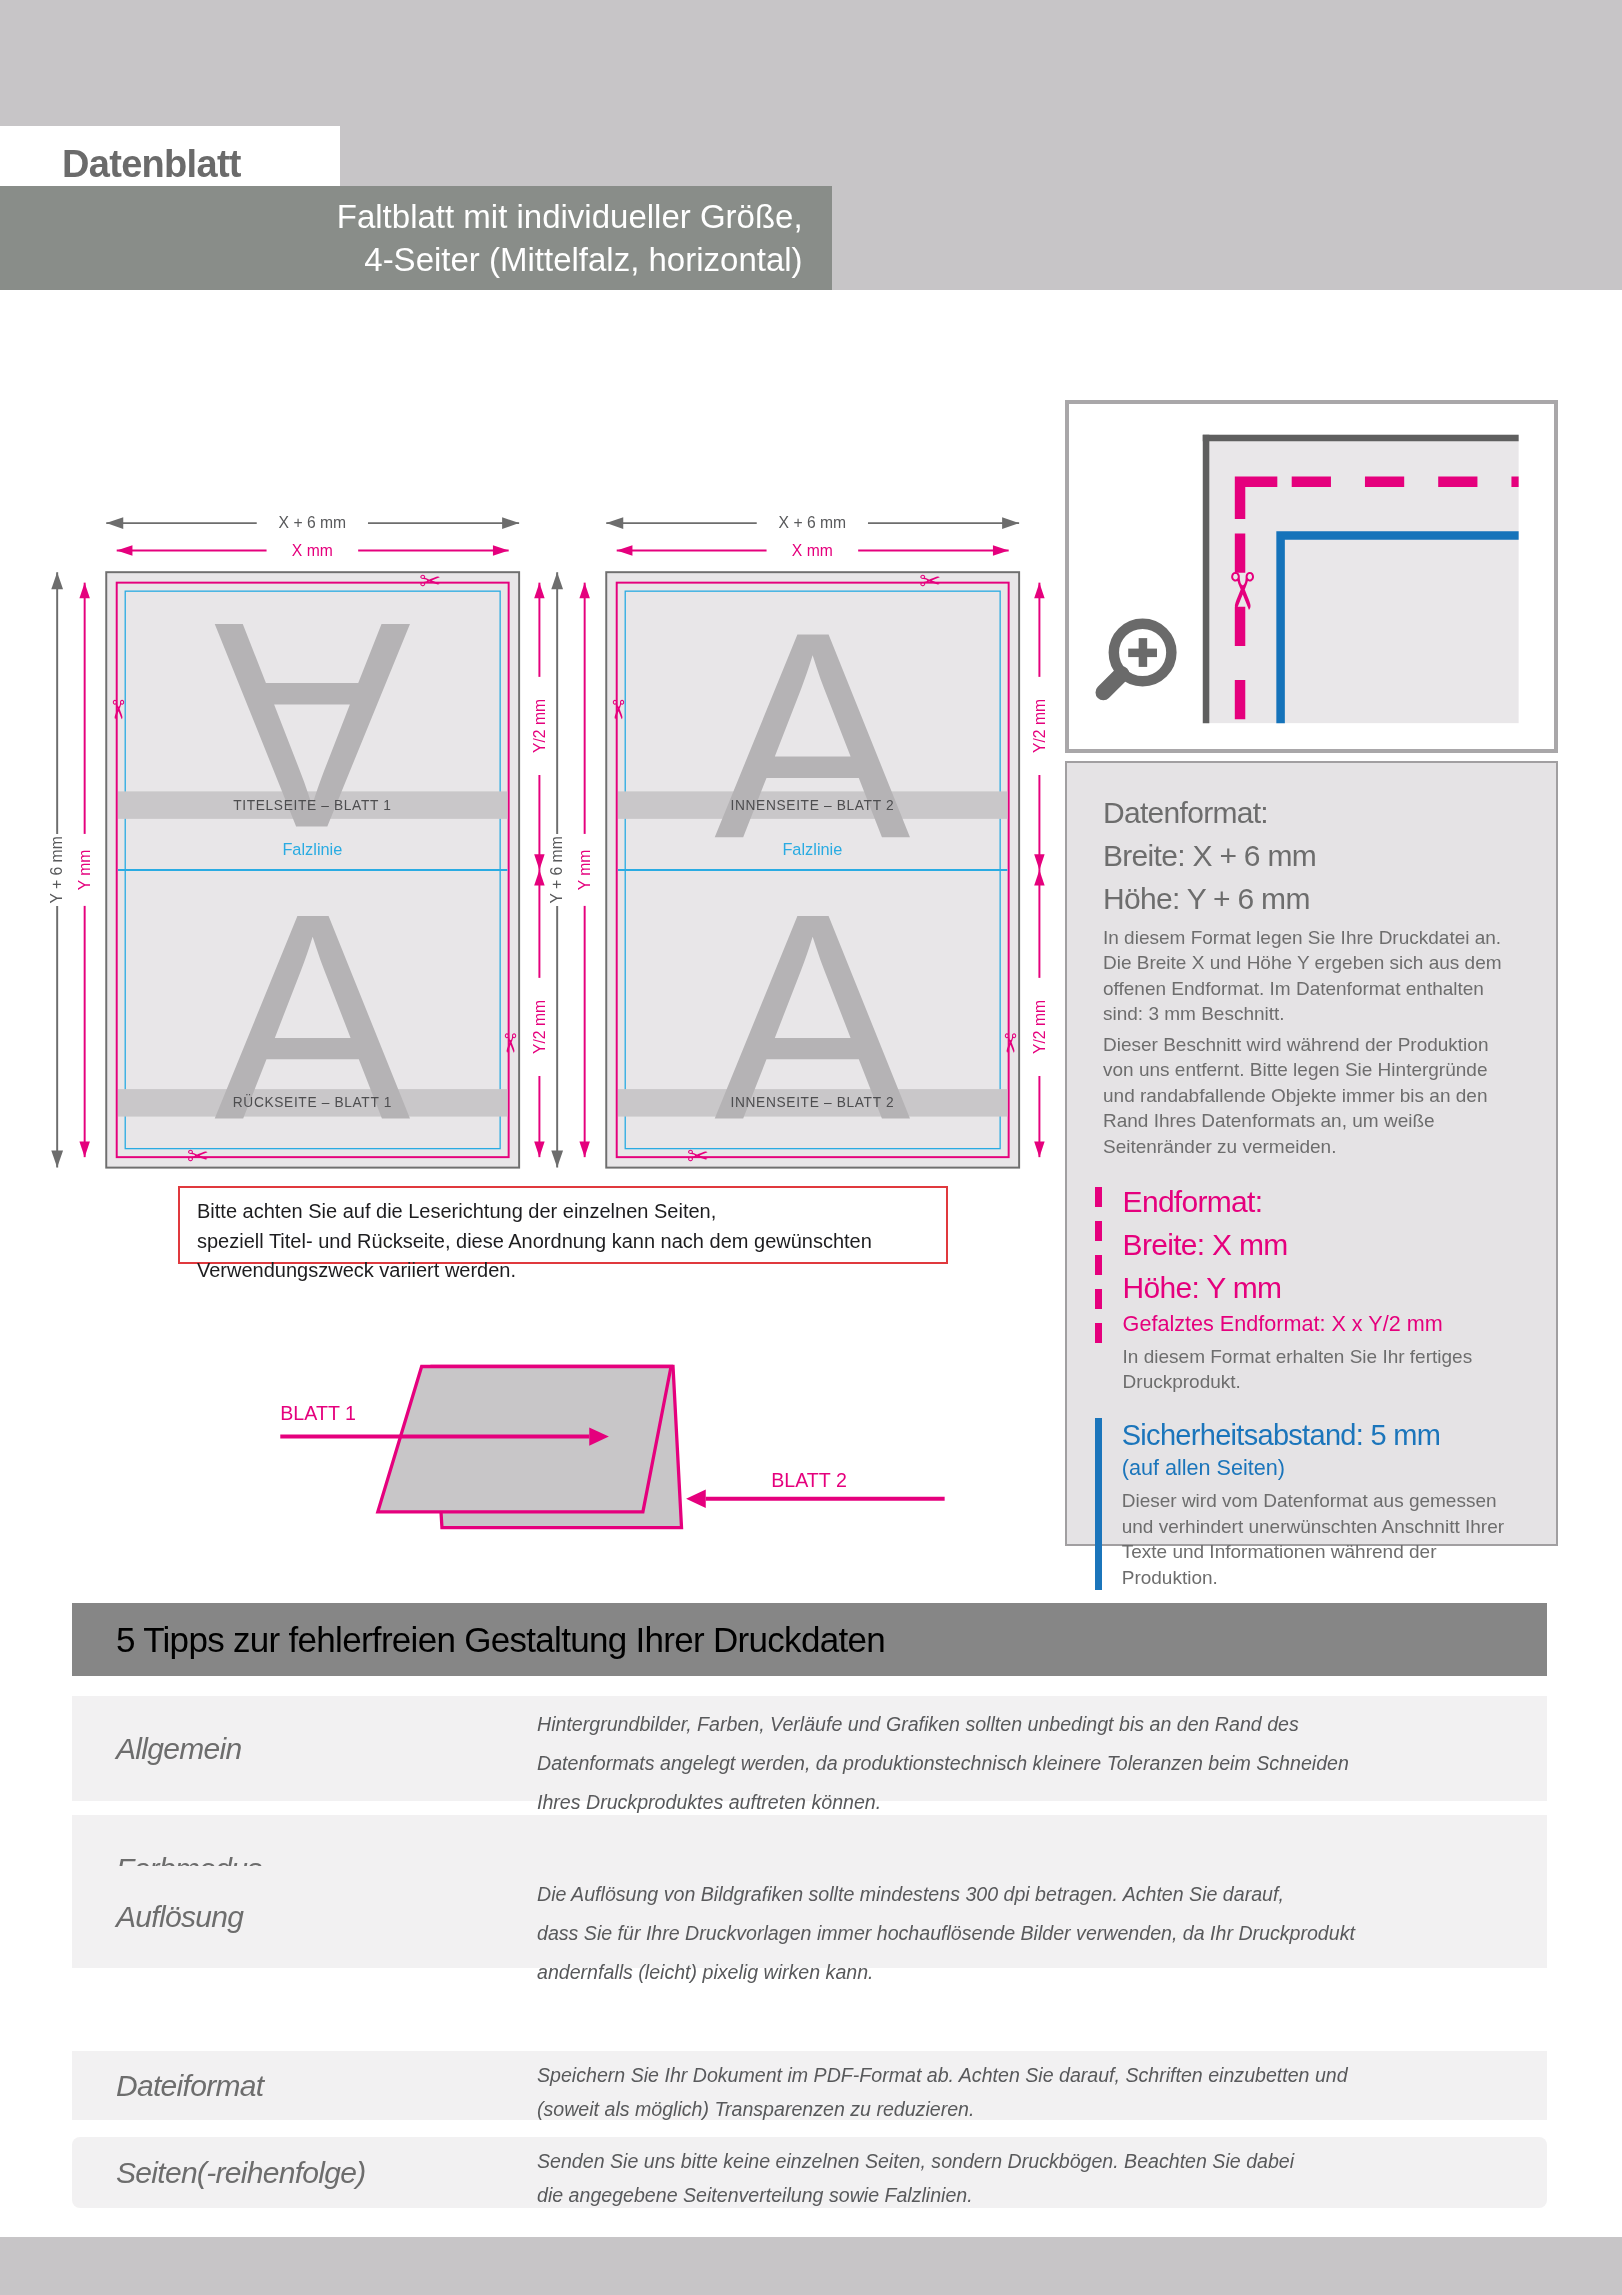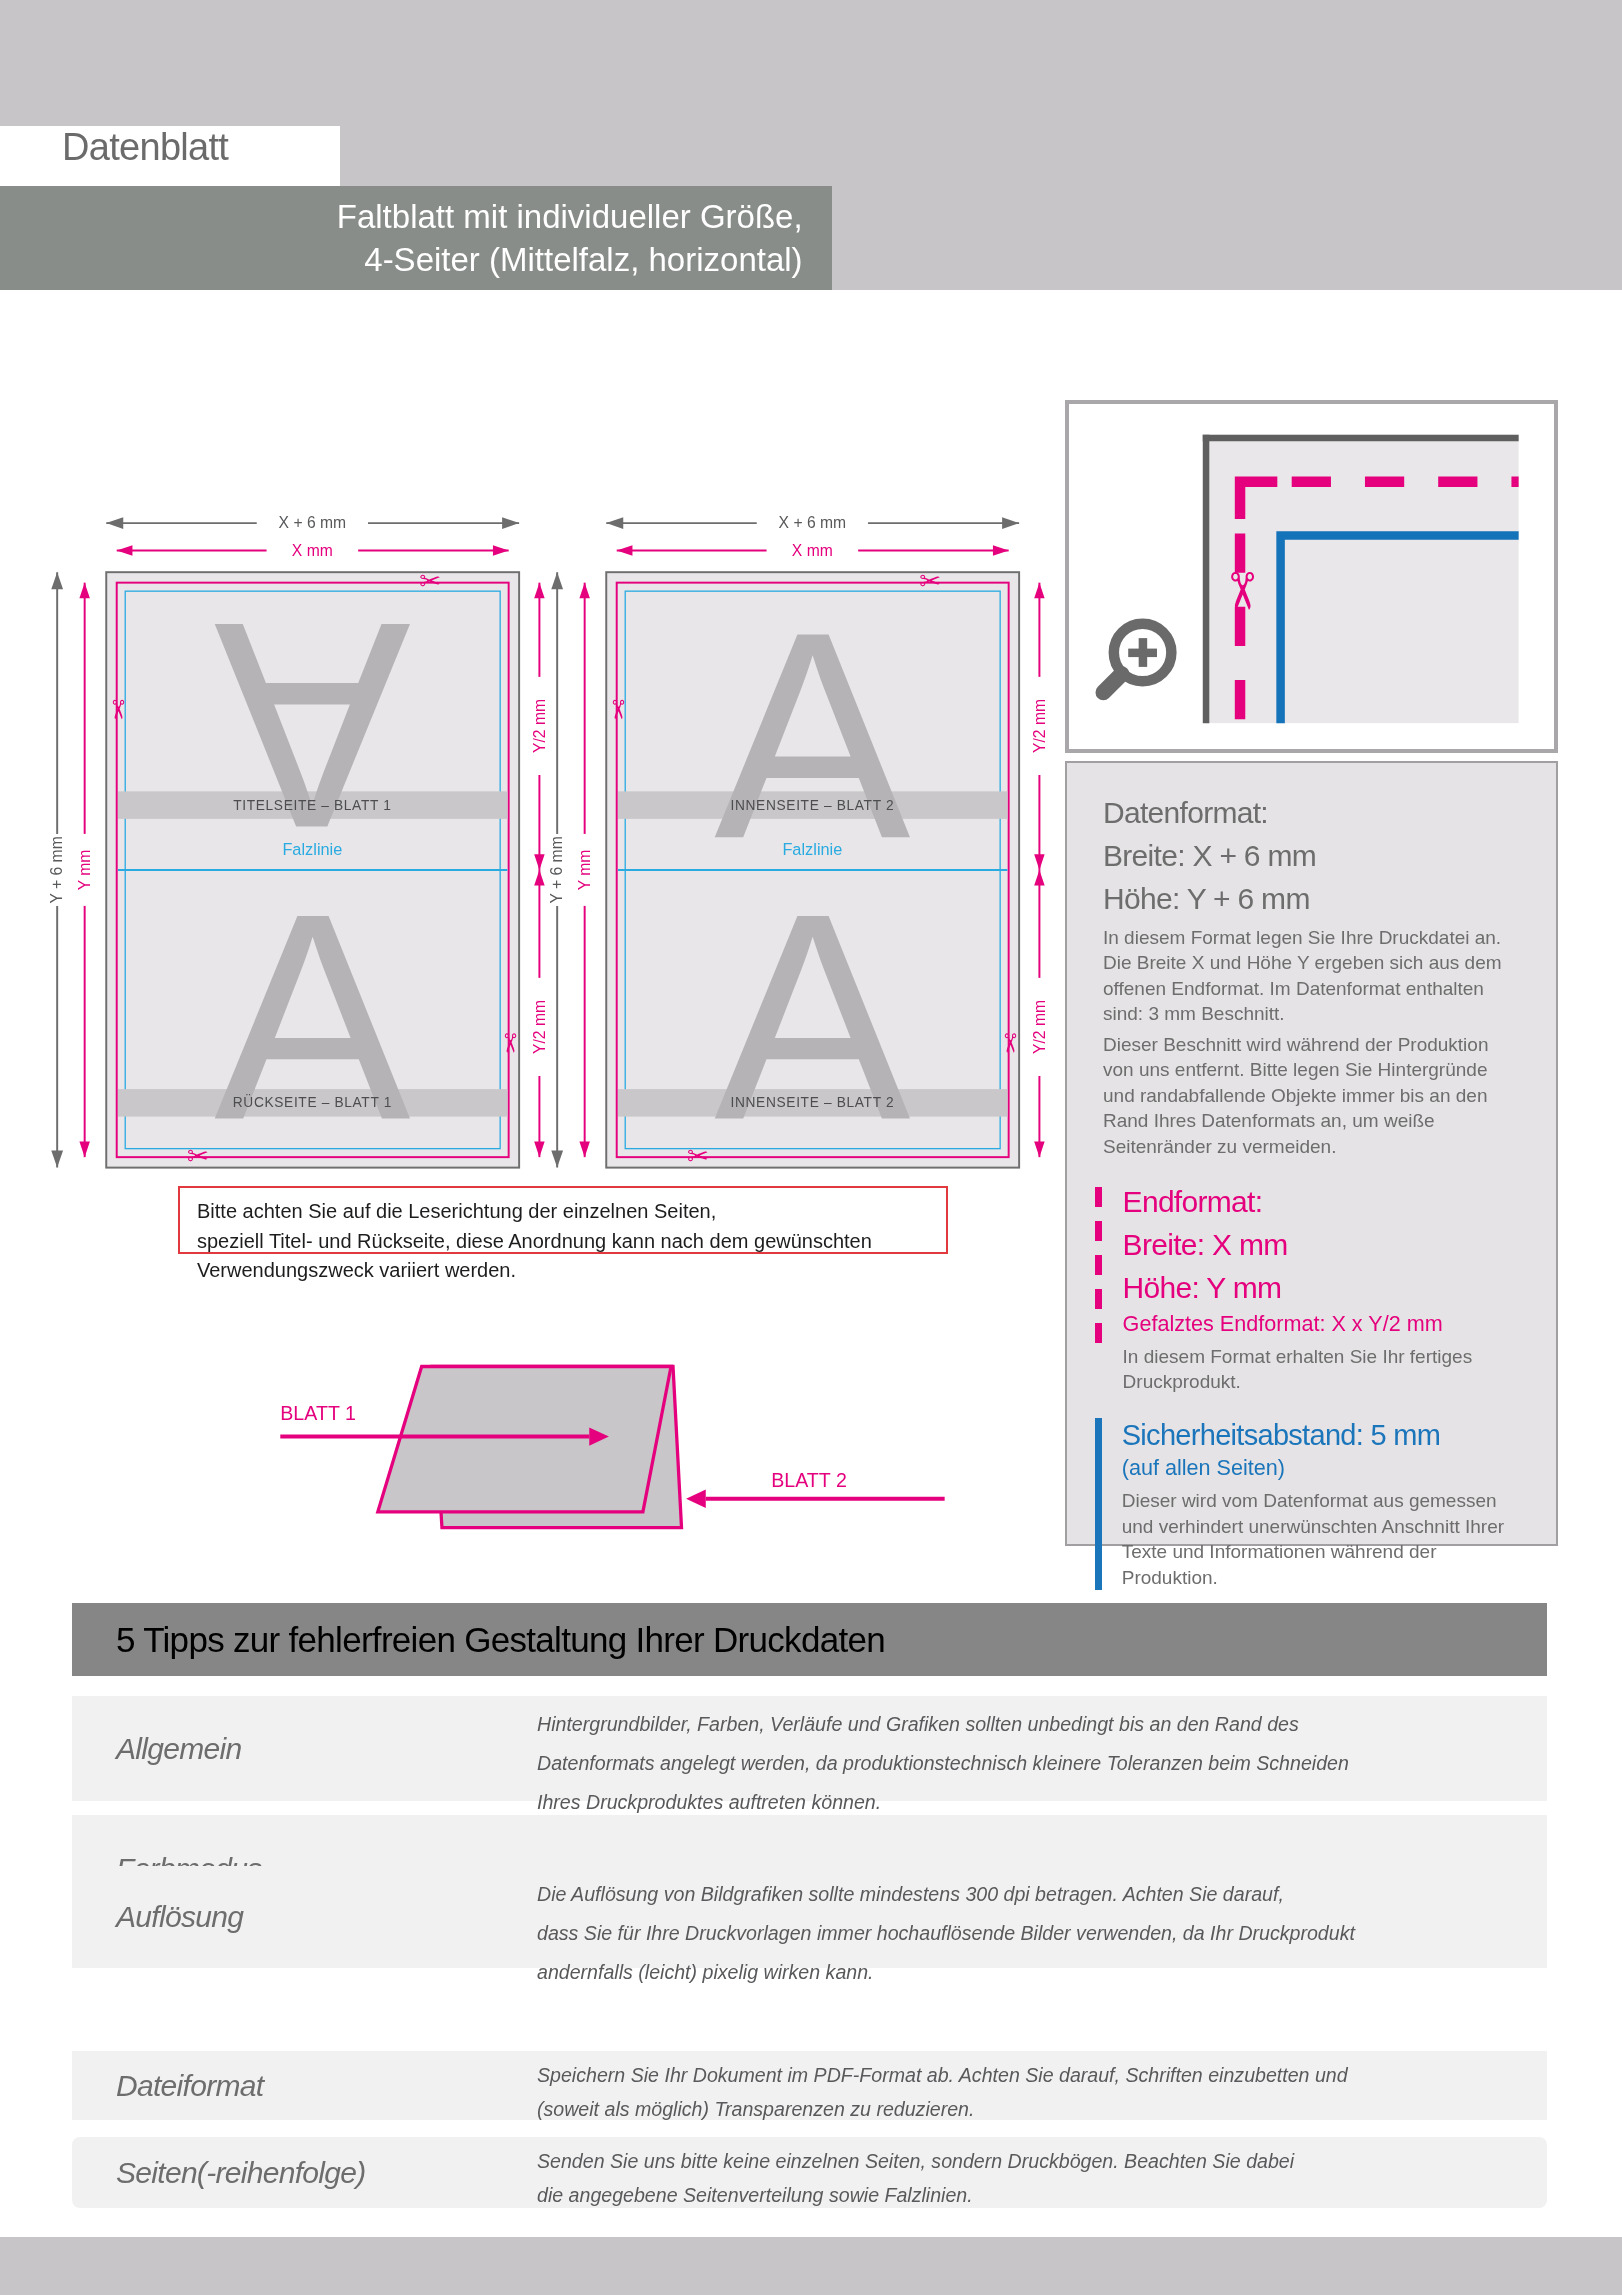--- a/index.html
+++ b/index.html
@@ -9,7 +9,7 @@
 
   
   .top-band { position:absolute; left:0; top:0; width:1623px; height:290px; background:#c7c5c7; }
-  .title-box { position:absolute; left:0; top:126px; width:340px; height:60px; background:#ffffff; display:flex; align-items:flex-start; }
+  .title-box { position:absolute; left:0; top:126px; width:340px; height:60px; background:#ffffff; display:flex; align-items:flex-end;font-weight:bold; }
   .title-box span { font-size:38px; color:#6b6b6b; padding-left:62px; letter-spacing:-0.7px; }
   .subtitle-band { position:absolute; left:0; top:186px; width:832px; height:104px; background:#898d89; display:flex; align-items:center; justify-content:flex-end; }
   .subtitle-band span { color:#ffffff; font-size:33px; line-height:43px; text-align:right; padding-right:29.4px; white-space:pre-line; }

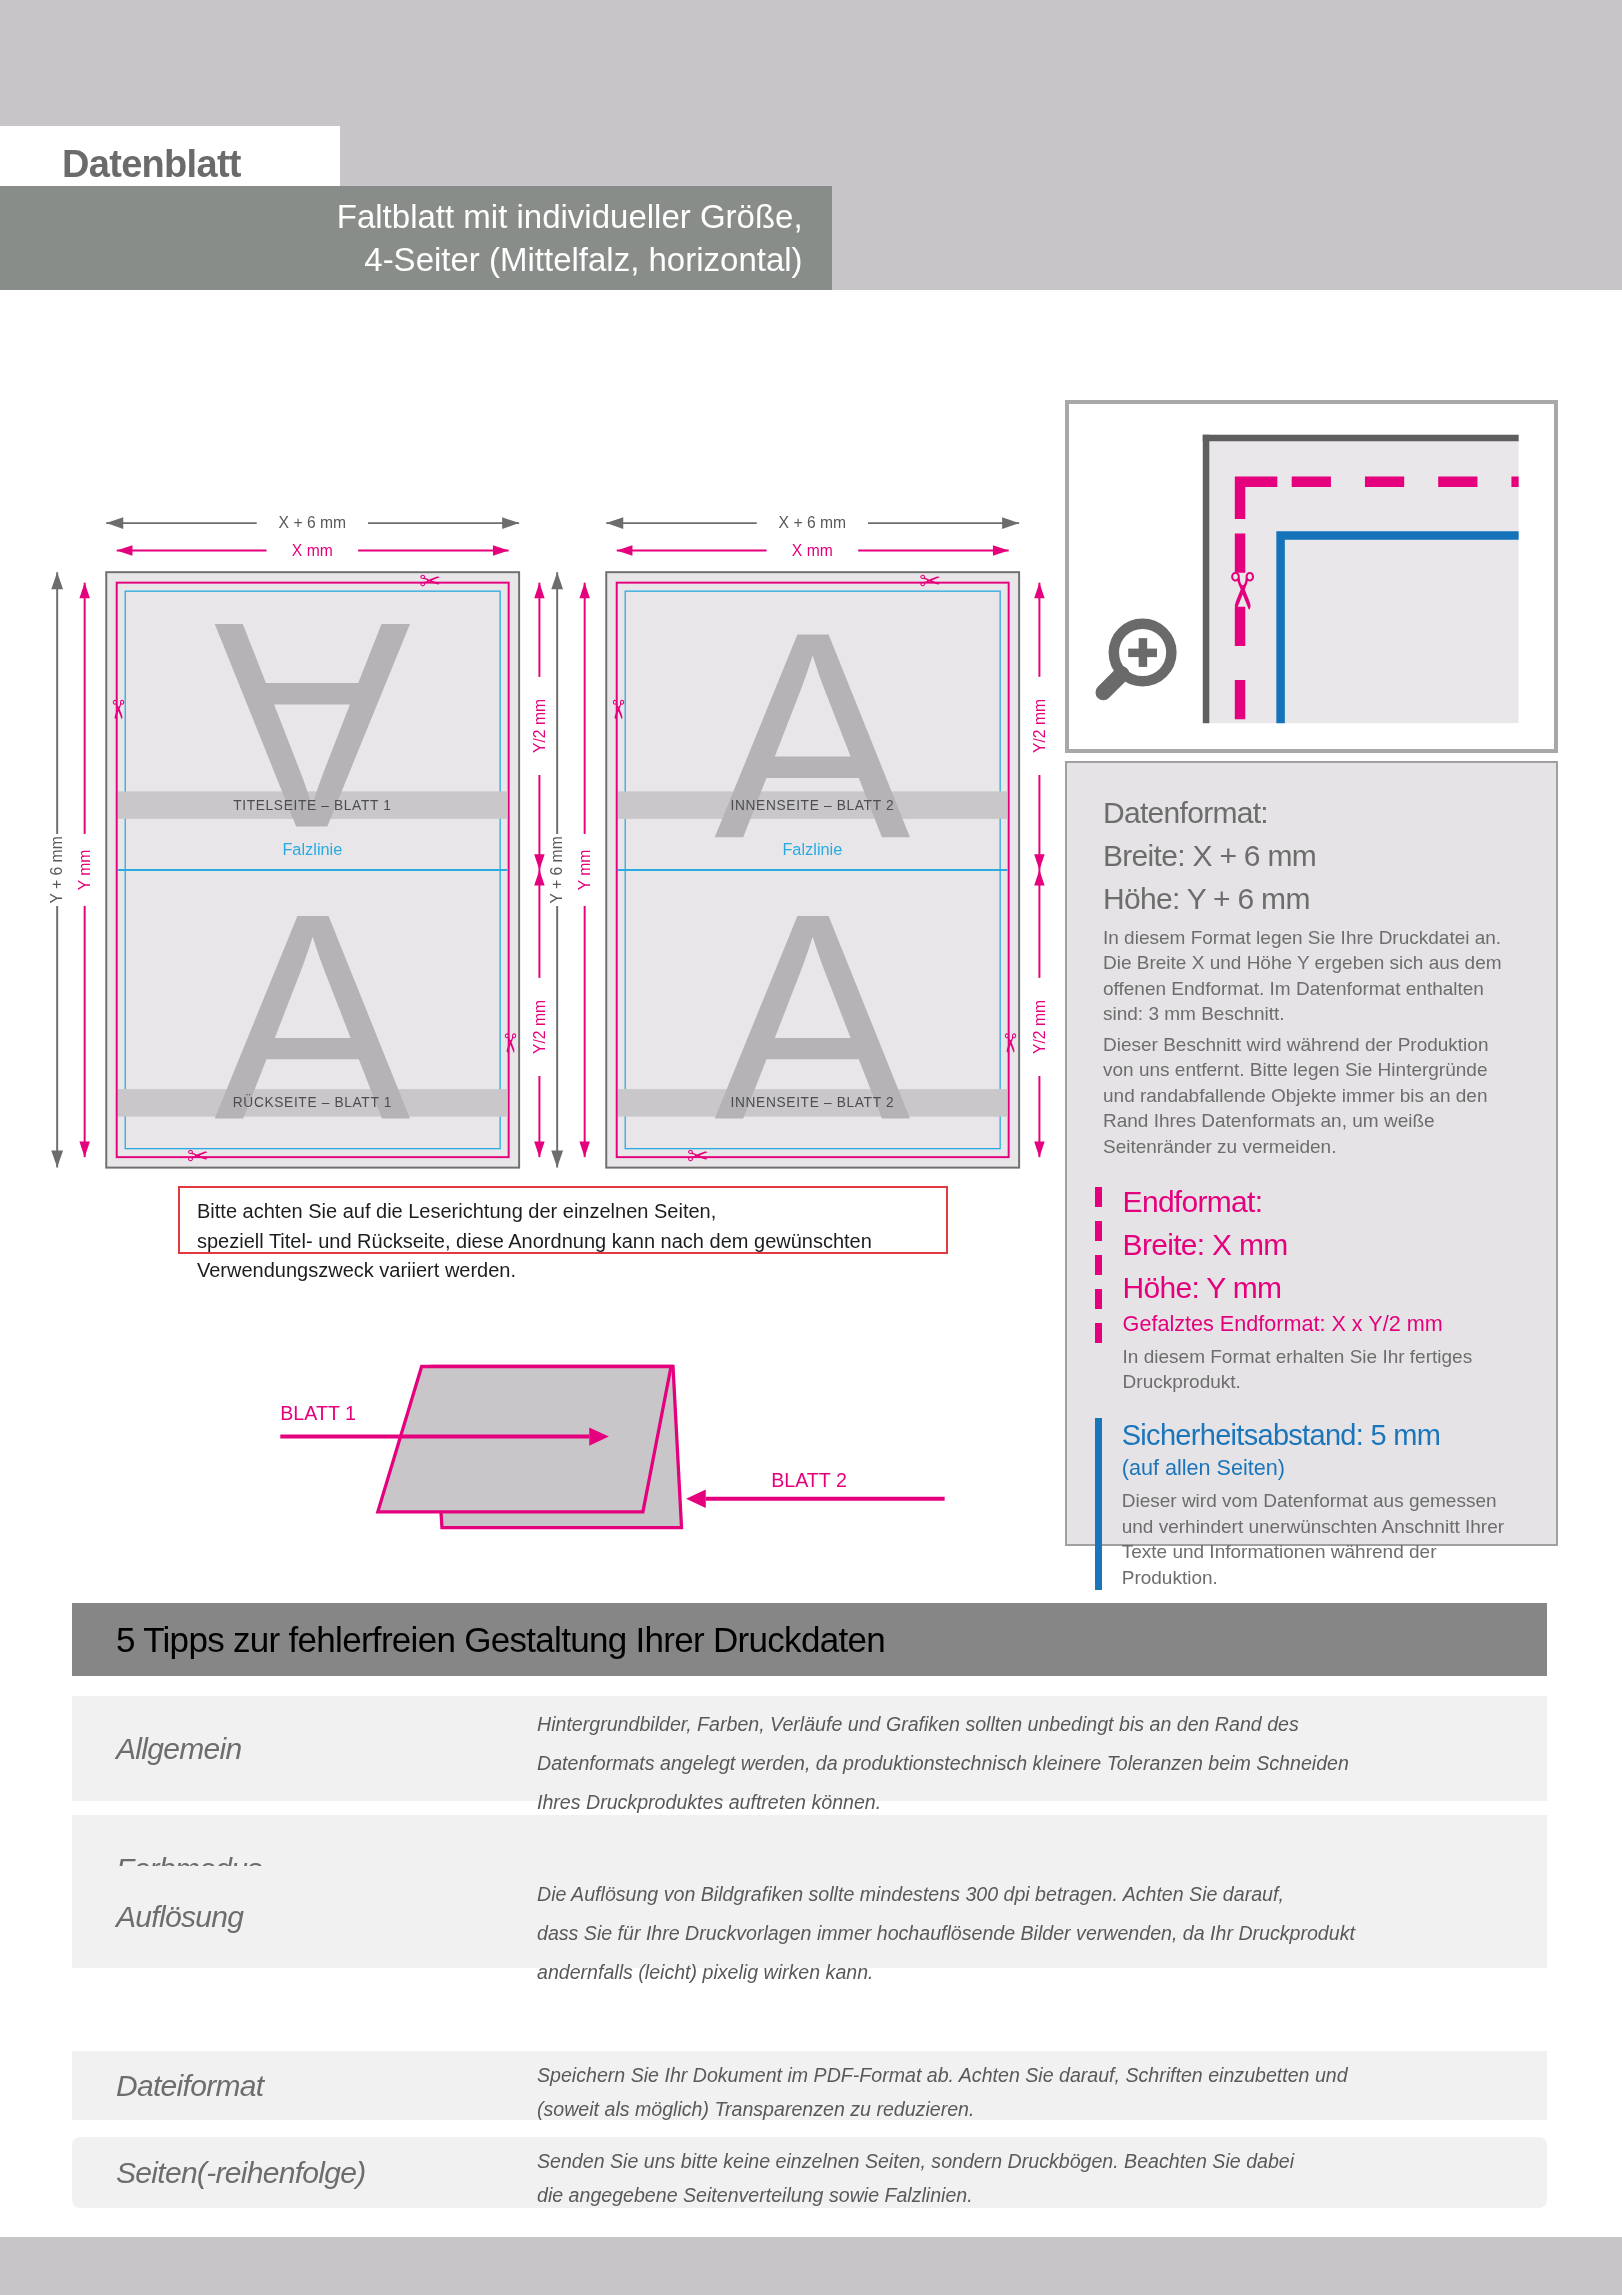--- a/index.html
+++ b/index.html
@@ -36,7 +36,7 @@
   .block-safe .h2 { font-size:21.6px; color:#1b75bb; line-height:30px; }
 
   
-  .note-box { position:absolute; left:178px; top:1186px; width:770px; height:68px; border:2.6px solid #e0393e; background:#ffffff; padding:9.2px 17px; }
+  .note-box { position:absolute; left:178px; top:1186px; width:770px; height:78px; border:2.6px solid #e0393e; background:#ffffff; padding:9.2px 17px; }
   .note-box p { font-size:20px; color:#1d1d1f; line-height:29.4px; white-space:pre-line; }
 
   

